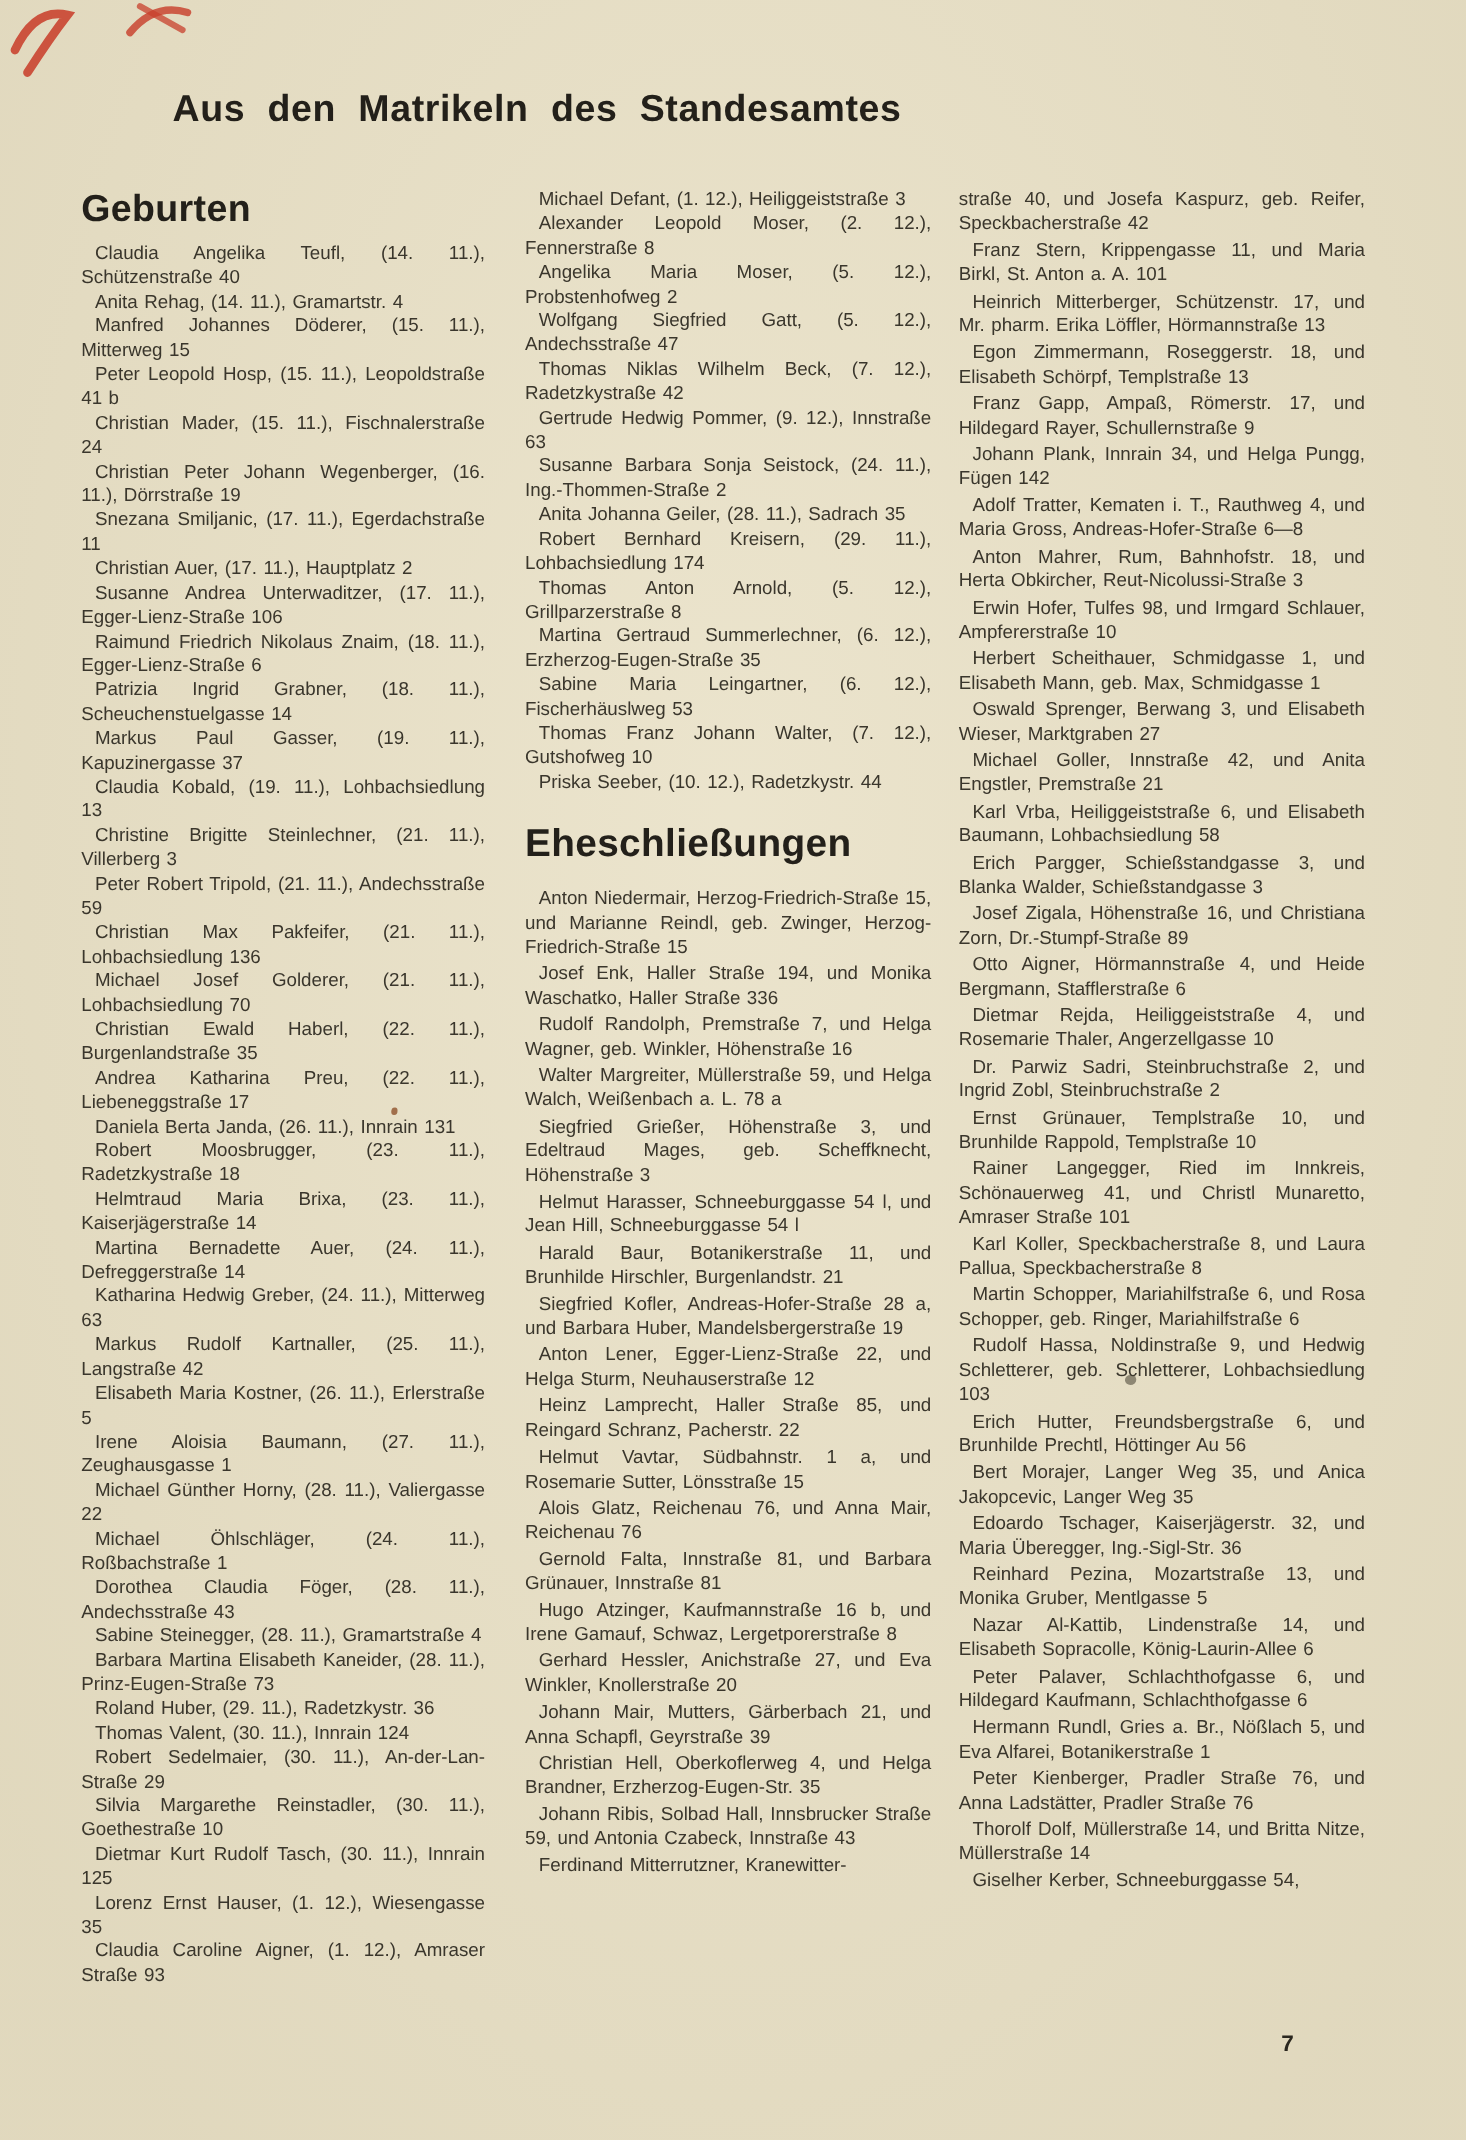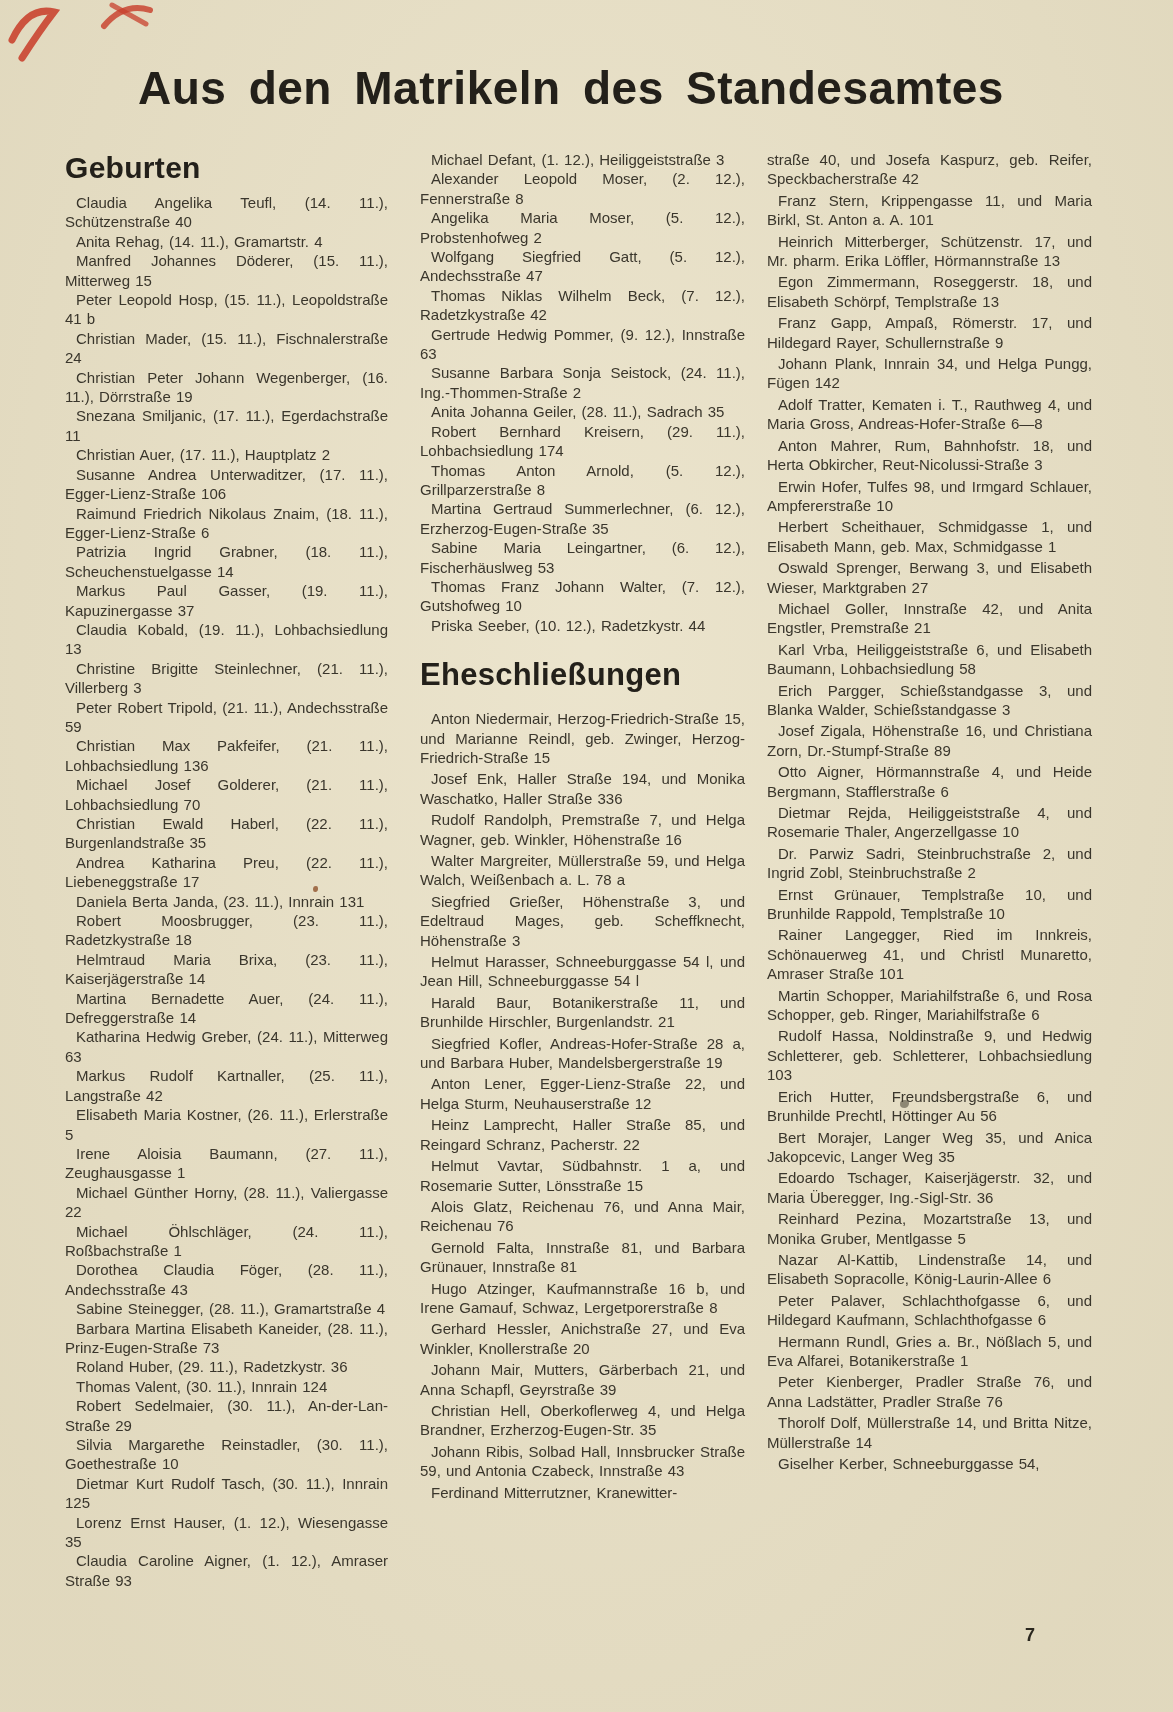--- a/index.html
+++ b/index.html
@@ -17,7 +17,7 @@
   }
   h1.title {
     margin:66px 0 0 138px;
-    font-size:46px; line-height:44px;
+    font-size:30px; line-height:44px;
     font-weight:700; color:#23201a;
     letter-spacing:0.5px; word-spacing:9px;
   }

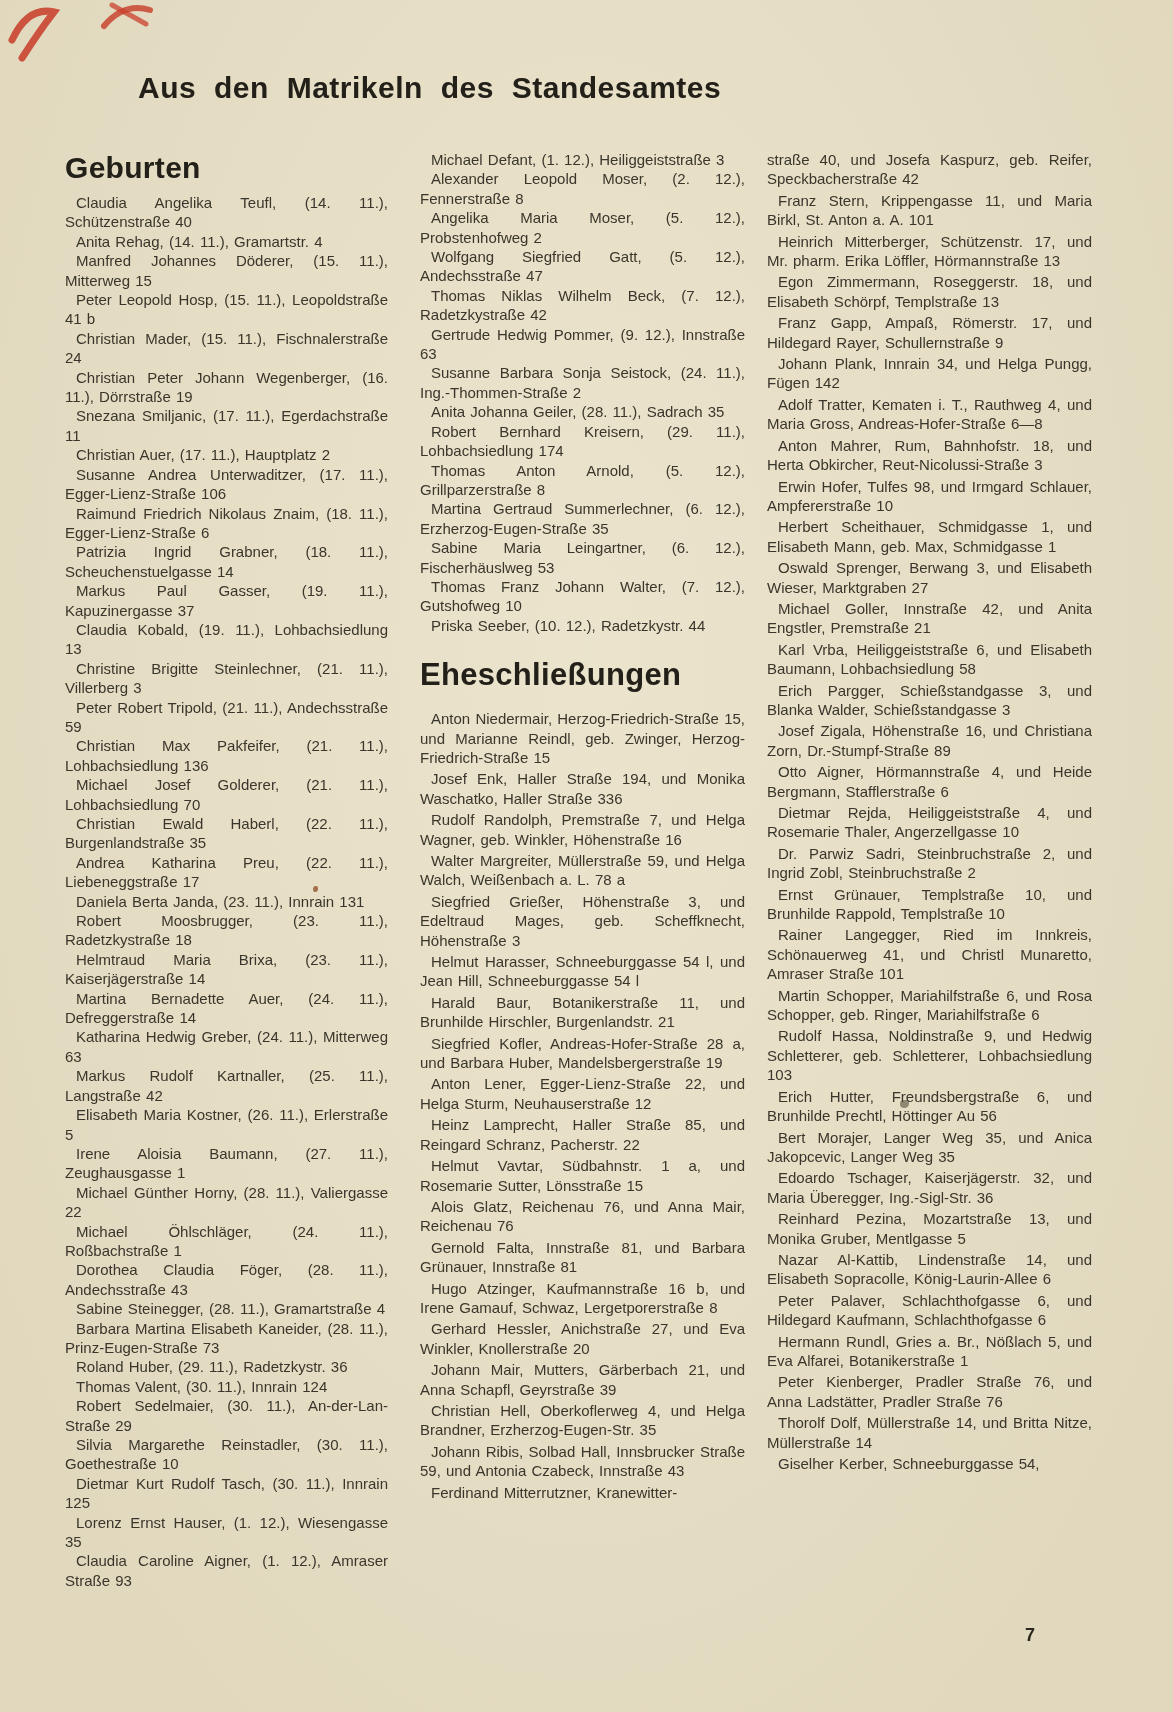--- a/index.html
+++ b/index.html
@@ -97,7 +97,7 @@
           <p class="entry">Michael Josef Golderer, (21. 11.), Lohbachsiedlung 70</p>
           <p class="entry">Christian Ewald Haberl, (22. 11.), Burgenlandstraße 35</p>
           <p class="entry">Andrea Katharina Preu, (22. 11.), Liebeneggstraße 17</p>
-          <p class="entry">Daniela Berta Janda, (23. 11.), Innrain 131</p>
+          <p class="entry">Daniela Berta Janda, (26. 11.), Innrain 131</p>
           <p class="entry">Robert Moosbrugger, (23. 11.), Radetzkystraße 18</p>
           <p class="entry">Helmtraud Maria Brixa, (23. 11.), Kaiserjägerstraße 14</p>
           <p class="entry">Martina Bernadette Auer, (24. 11.), Defreggerstraße 14</p>

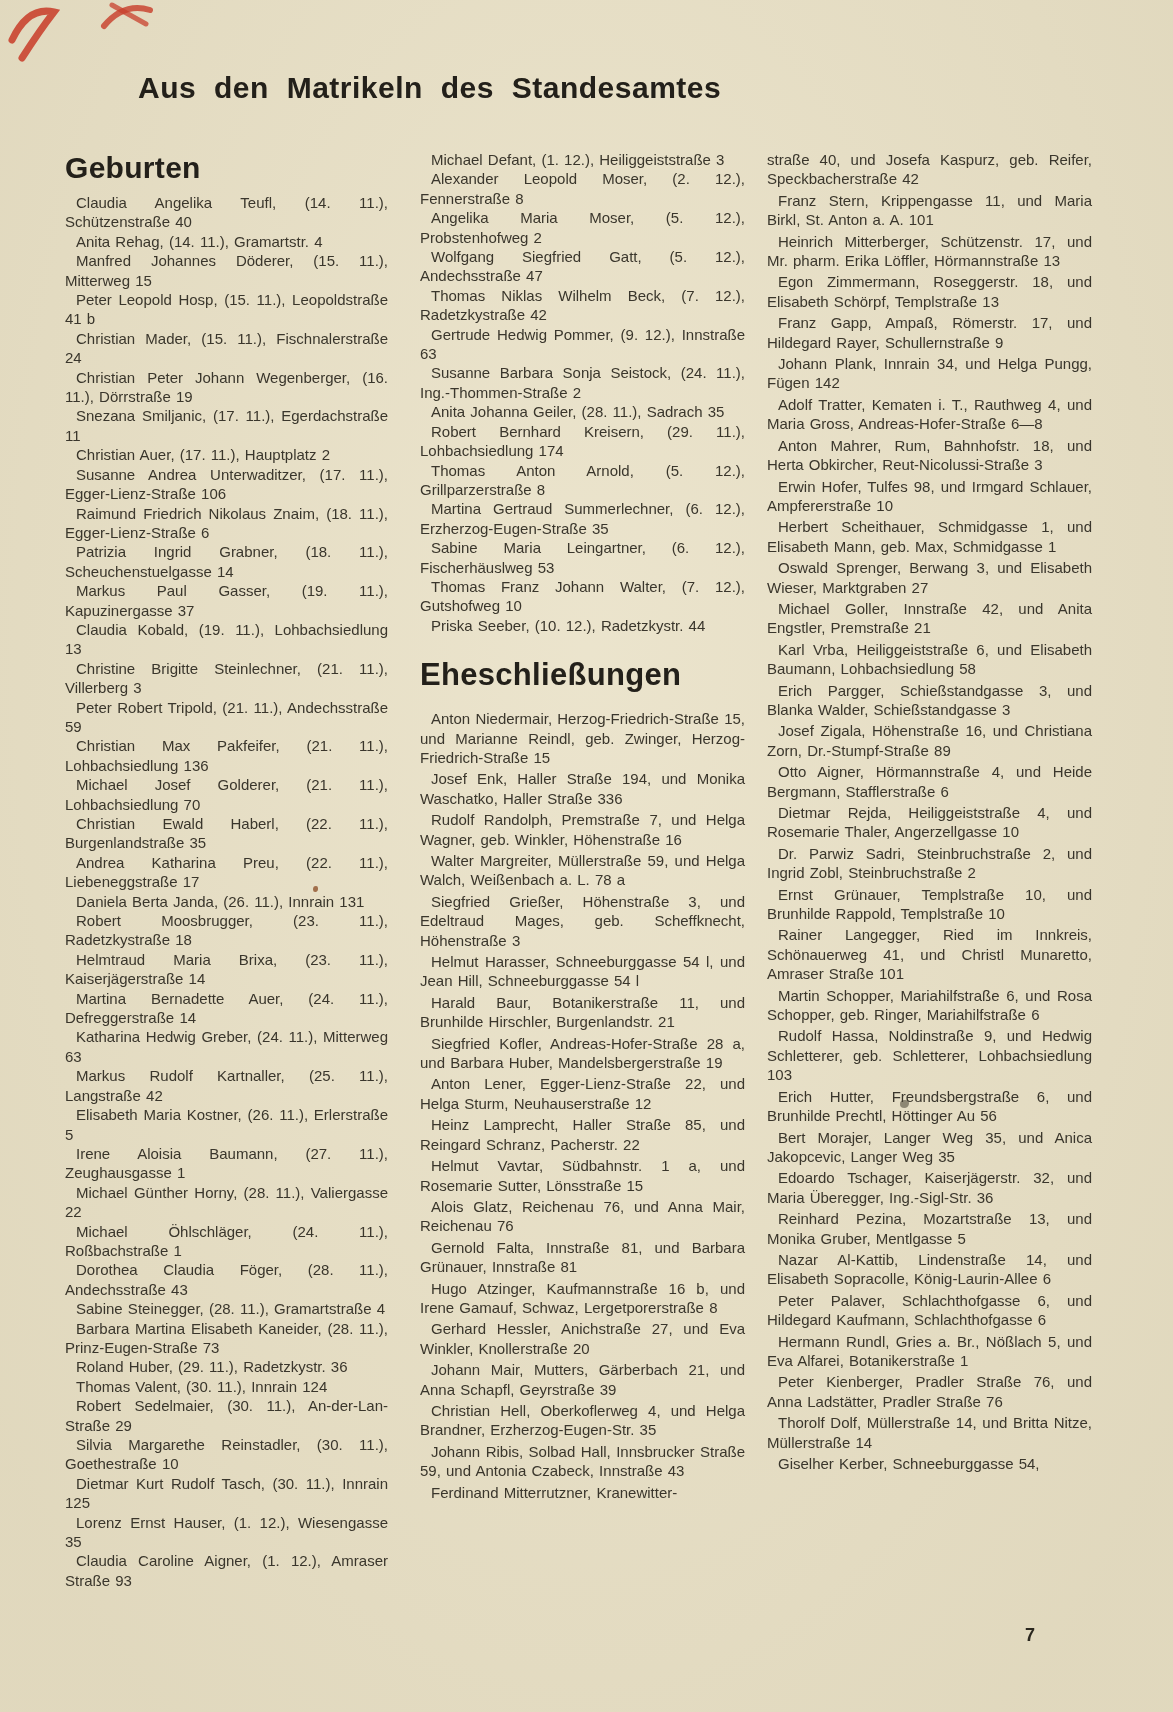--- a/index.html
+++ b/index.html
@@ -183,6 +183,7 @@
           <p class="entry m">Dr. Parwiz Sadri, Steinbruchstraße 2, und Ingrid Zobl, Steinbruchstraße 2</p>
           <p class="entry m">Ernst Grünauer, Templstraße 10, und Brunhilde Rappold, Templstraße 10</p>
           <p class="entry m">Rainer Langegger, Ried im Innkreis, Schönauerweg 41, und Christl Munaretto, Amraser Straße 101</p>
+          <p class="entry m">Karl Koller, Speckbacherstraße 8, und Laura Pallua, Speckbacherstraße 8</p>
           <p class="entry m">Martin Schopper, Mariahilfstraße 6, und Rosa Schopper, geb. Ringer, Mariahilfstraße 6</p>
           <p class="entry m">Rudolf Hassa, Noldinstraße 9, und Hedwig Schletterer, geb. Schletterer, Lohbachsiedlung 103</p>
           <p class="entry m">Erich Hutter, Freundsbergstraße 6, und Brunhilde Prechtl, Höttinger Au 56</p>

